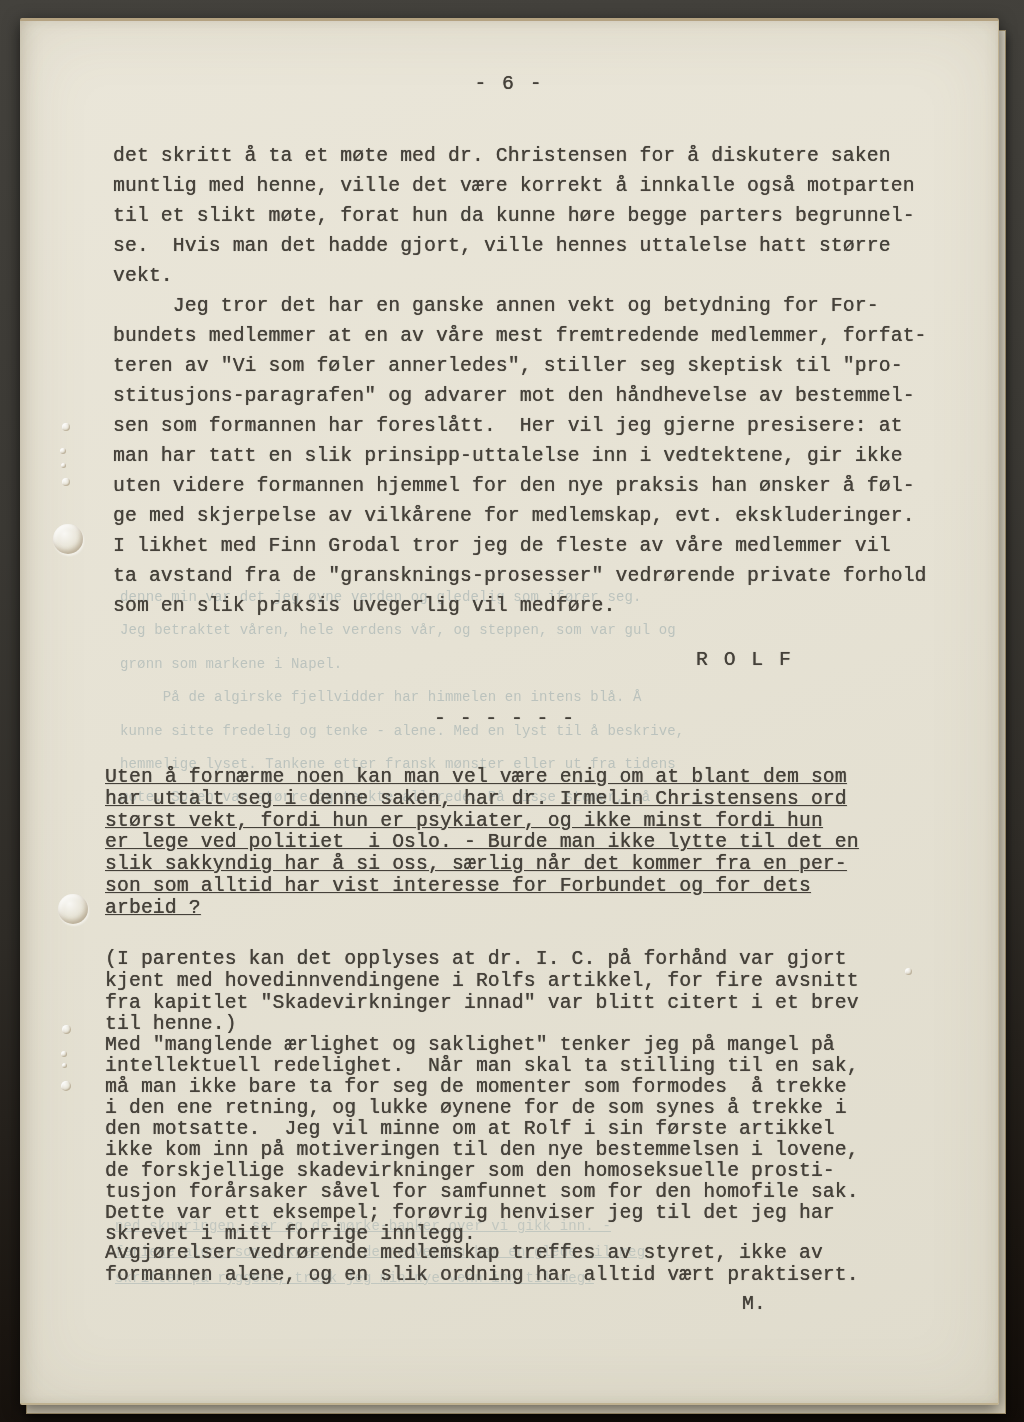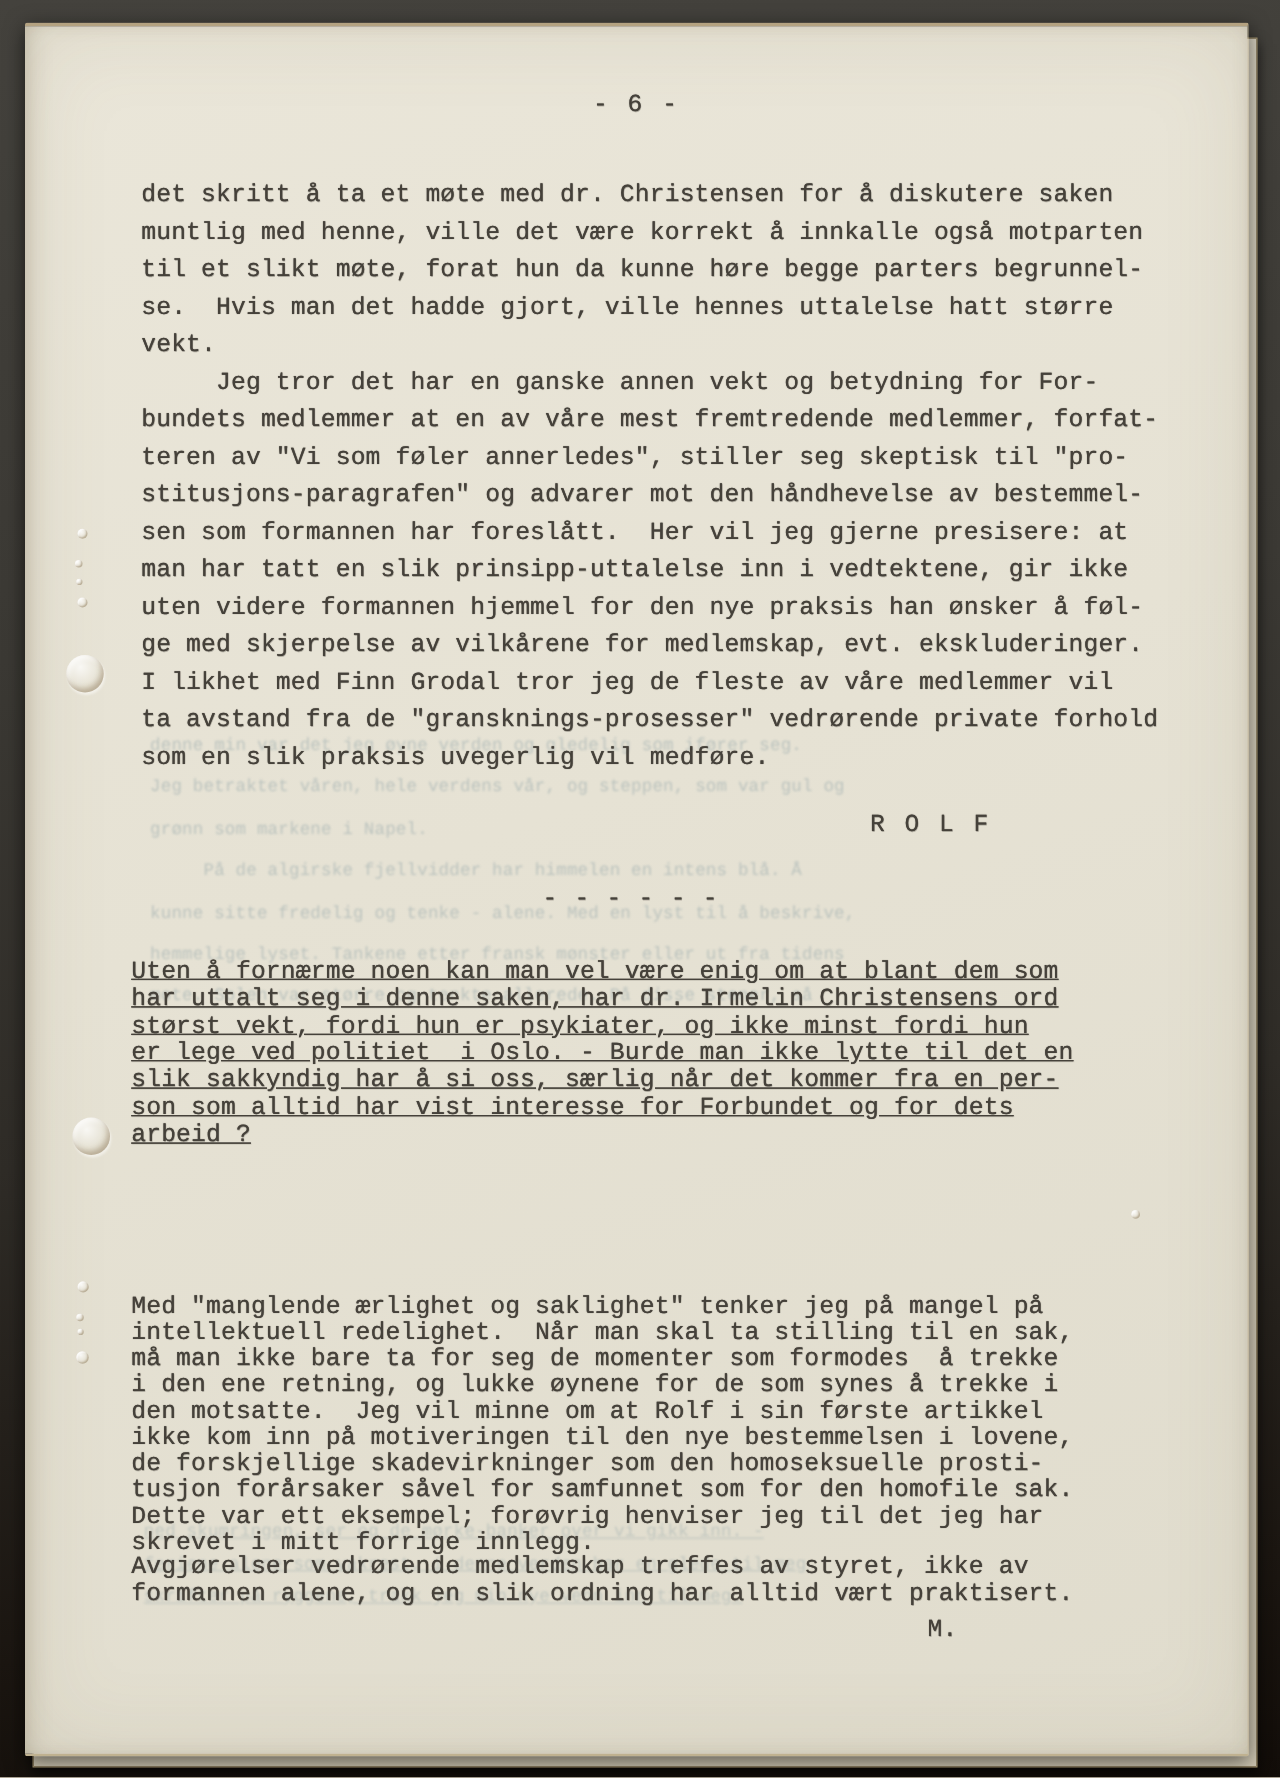--- a/index.html
+++ b/index.html
@@ -133,6 +133,10 @@
 slik sakkyndig har å si oss, særlig når det kommer fra en per-
 son som alltid har vist interesse for Forbundet og for dets
 arbeid ?</div>
+    <div class="typed para-b">(I parentes kan det opplyses at dr. I. C. på forhånd var gjort
+kjent med hovedinnvendingene i Rolfs artikkel, for fire avsnitt
+fra kapitlet "Skadevirkninger innad" var blitt citert i et brev
+til henne.)</div>
     <div class="typed para-c">Med "manglende ærlighet og saklighet" tenker jeg på mangel på
 intellektuell redelighet.  Når man skal ta stilling til en sak,
 må man ikke bare ta for seg de momenter som formodes  å trekke

